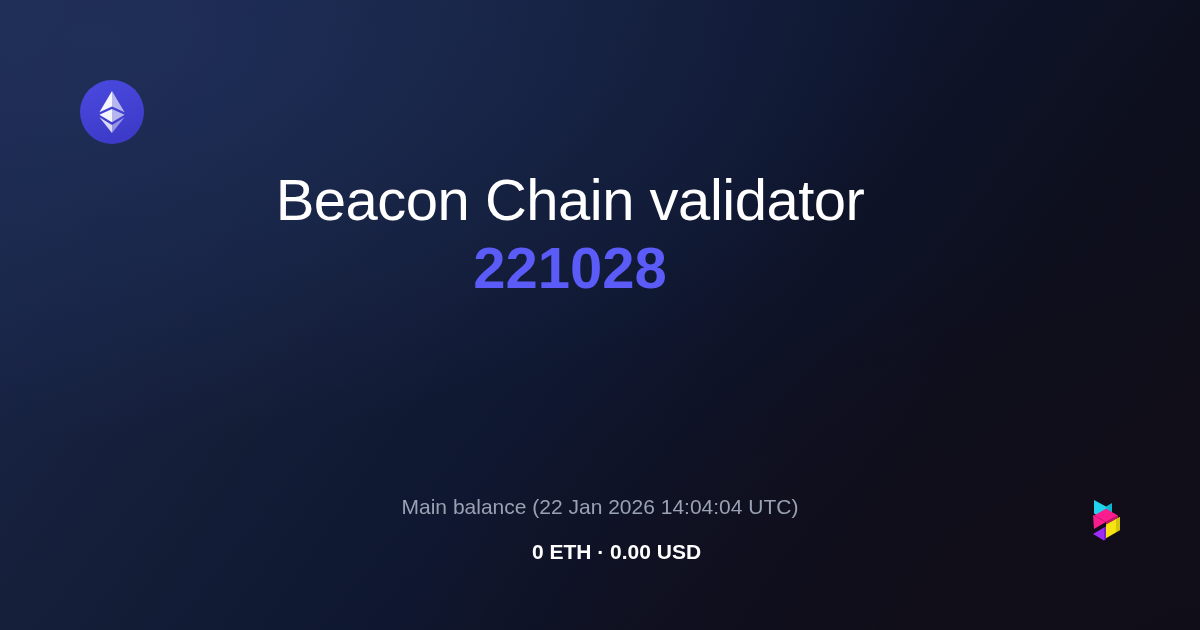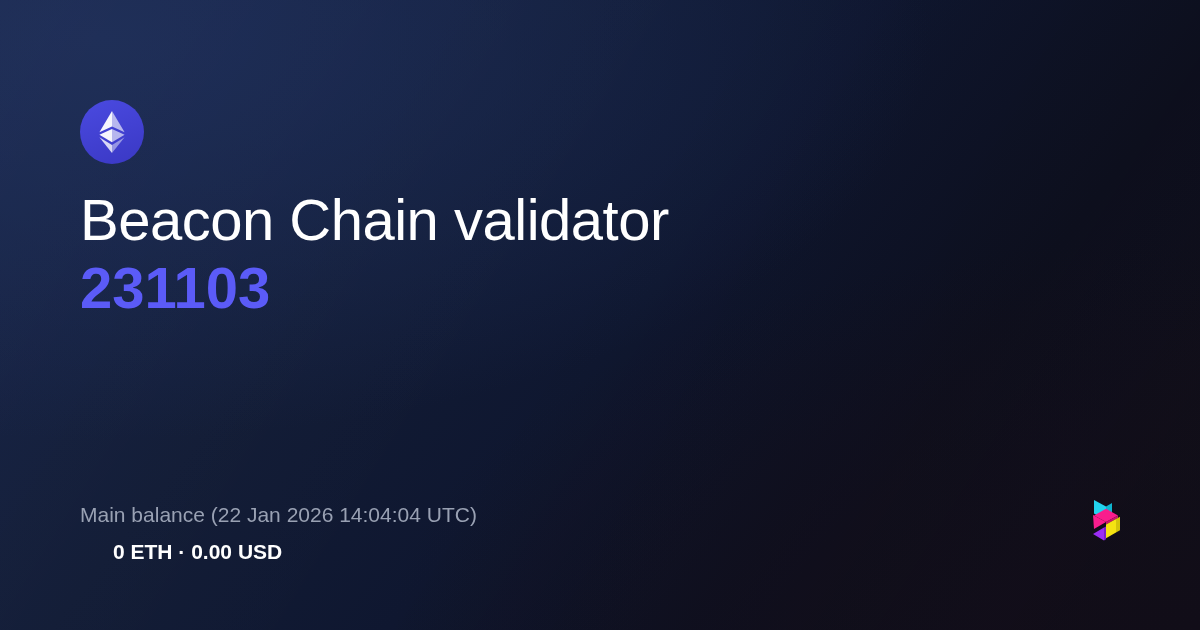--- a/index.html
+++ b/index.html
@@ -41,9 +41,10 @@
     position:relative;
     z-index:2;
     height:100%;
-    padding:100px 80px 64px 80px;
+    padding:80px 80px 64px 80px;
     display:flex;
     flex-direction:column;
+    text-align:center;
   }
 
   

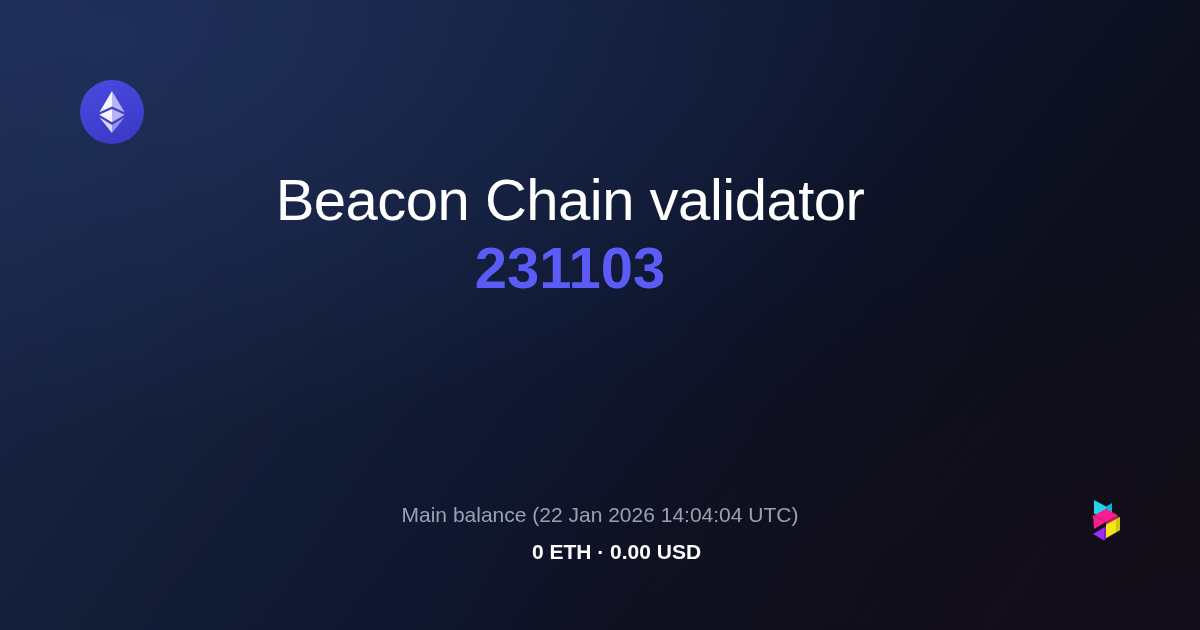--- a/index.html
+++ b/index.html
@@ -134,7 +134,7 @@
 
     <h1 class="headline">
       <span>Beacon Chain validator</span>
-      <span class="validator-number">231103</span>
+      <span class="validator-number">221028</span>
     </h1>
 
     <div class="spacer"></div>

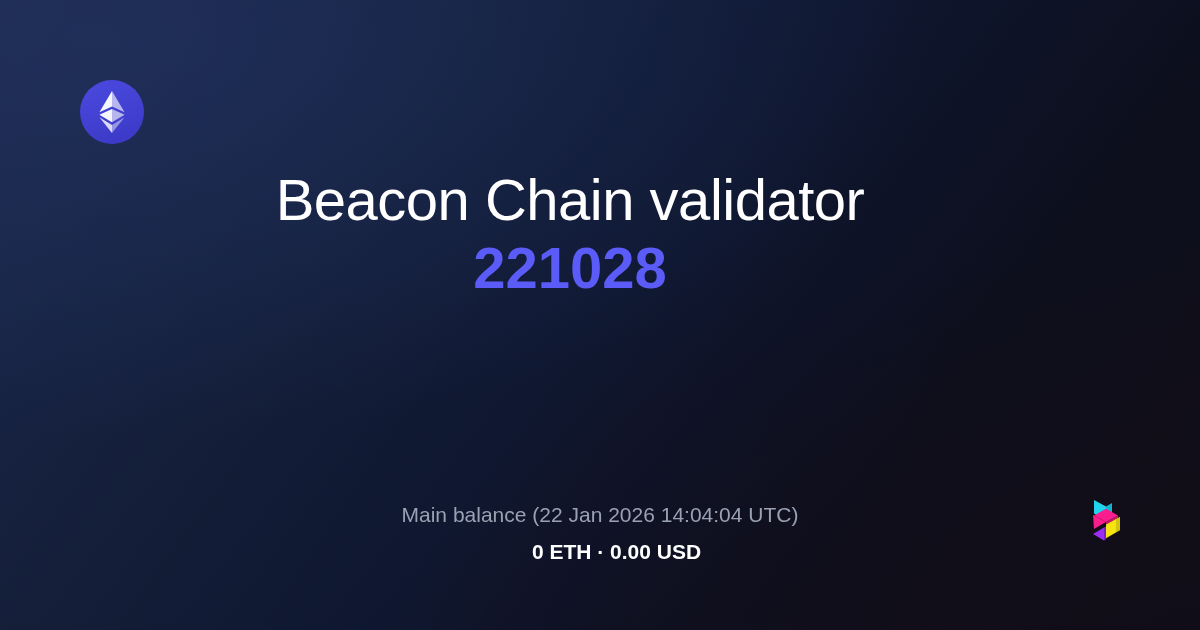--- a/index.html
+++ b/index.html
@@ -87,7 +87,7 @@
     line-height:30px;
     font-weight:400;
     color:#99a1b3;
-    margin-bottom:8px;
+    margin-bottom:16px;
   }
 
   .balance-value {

